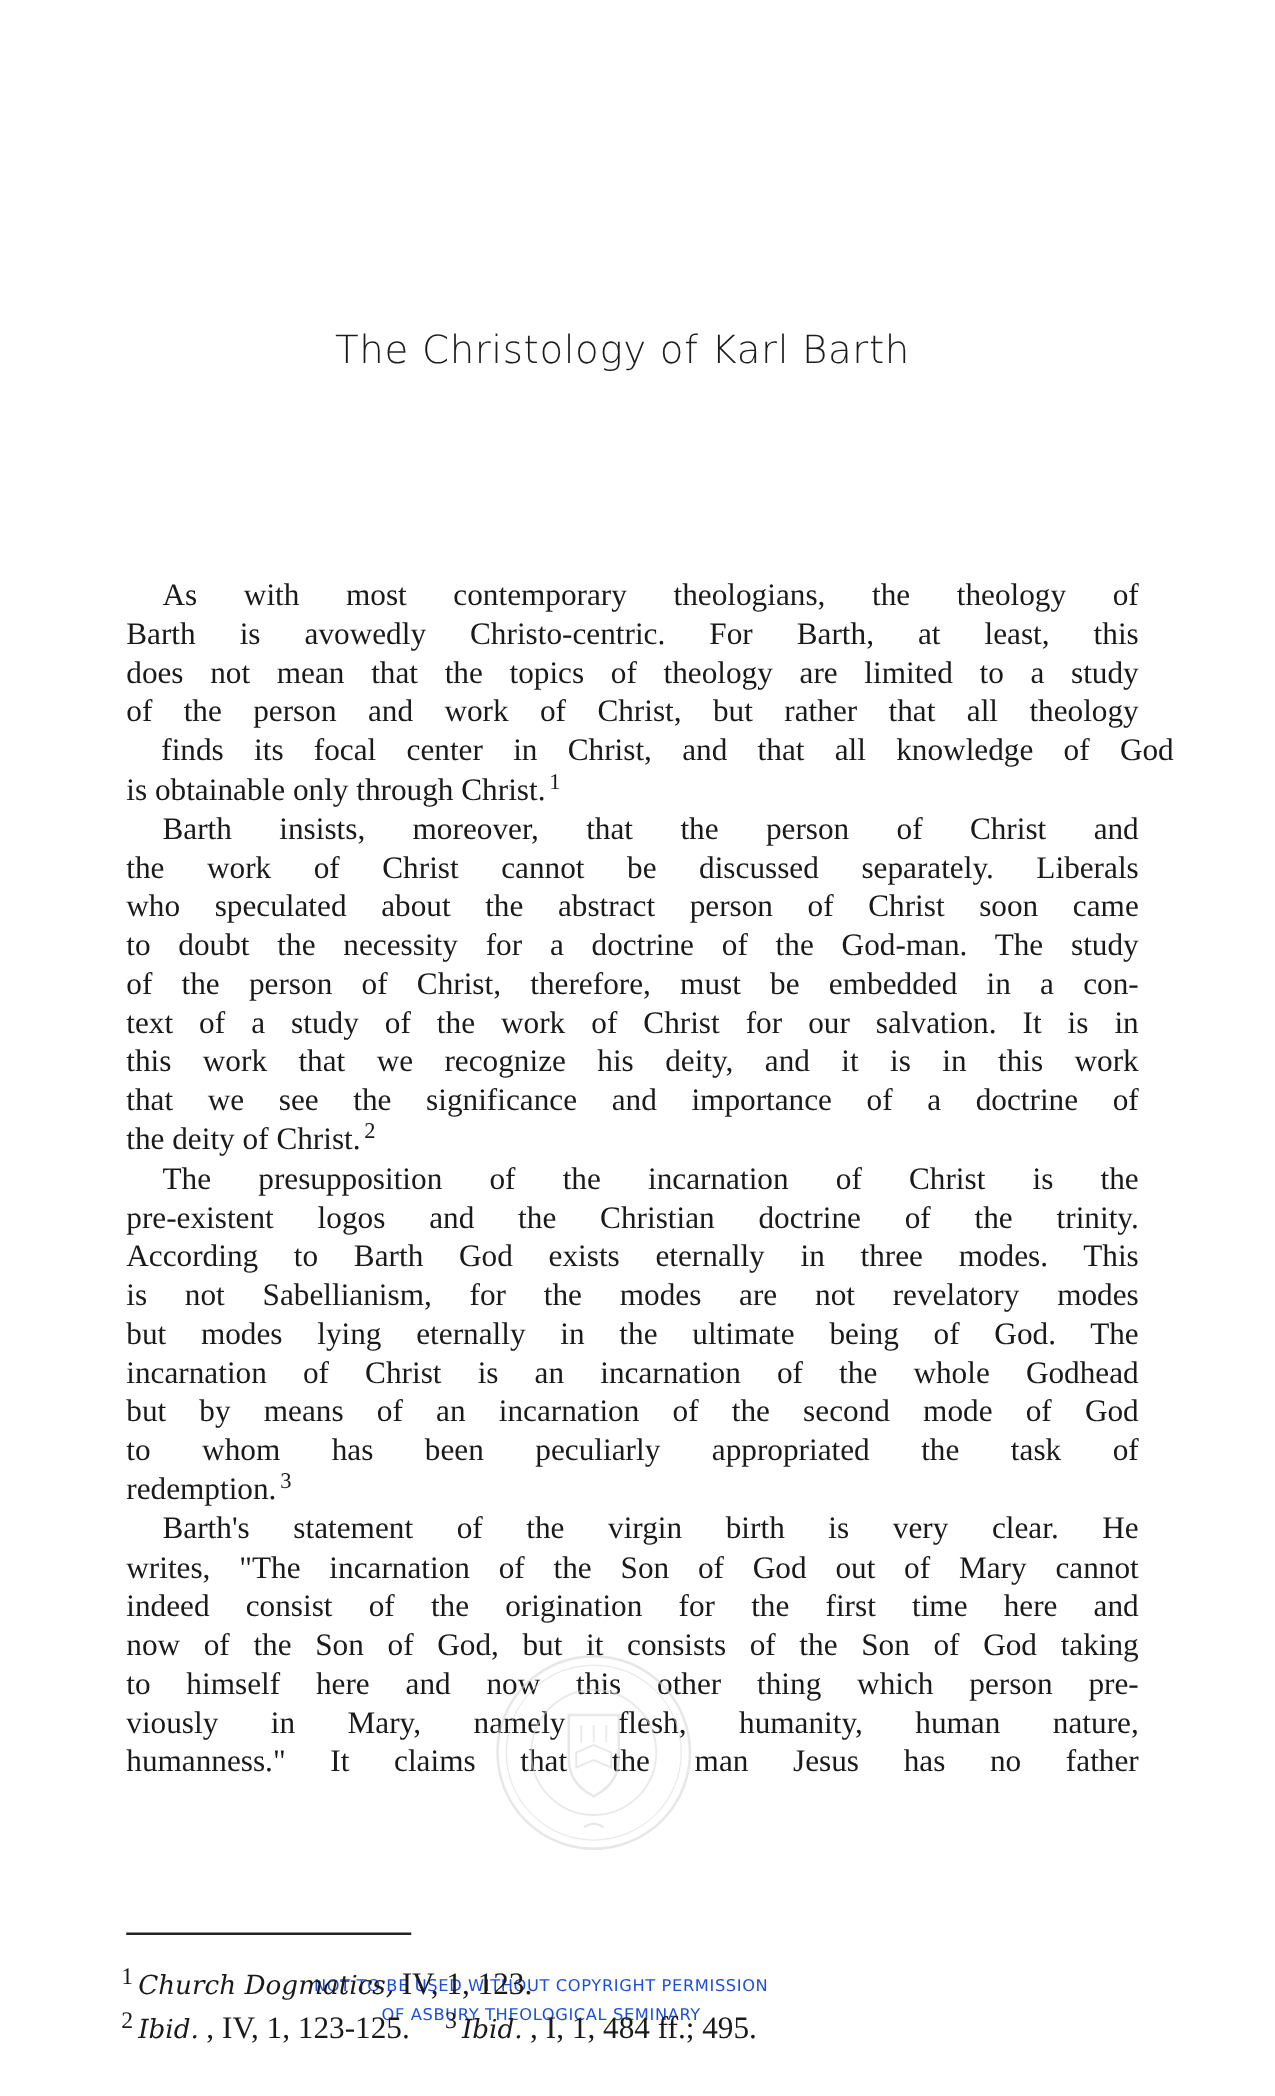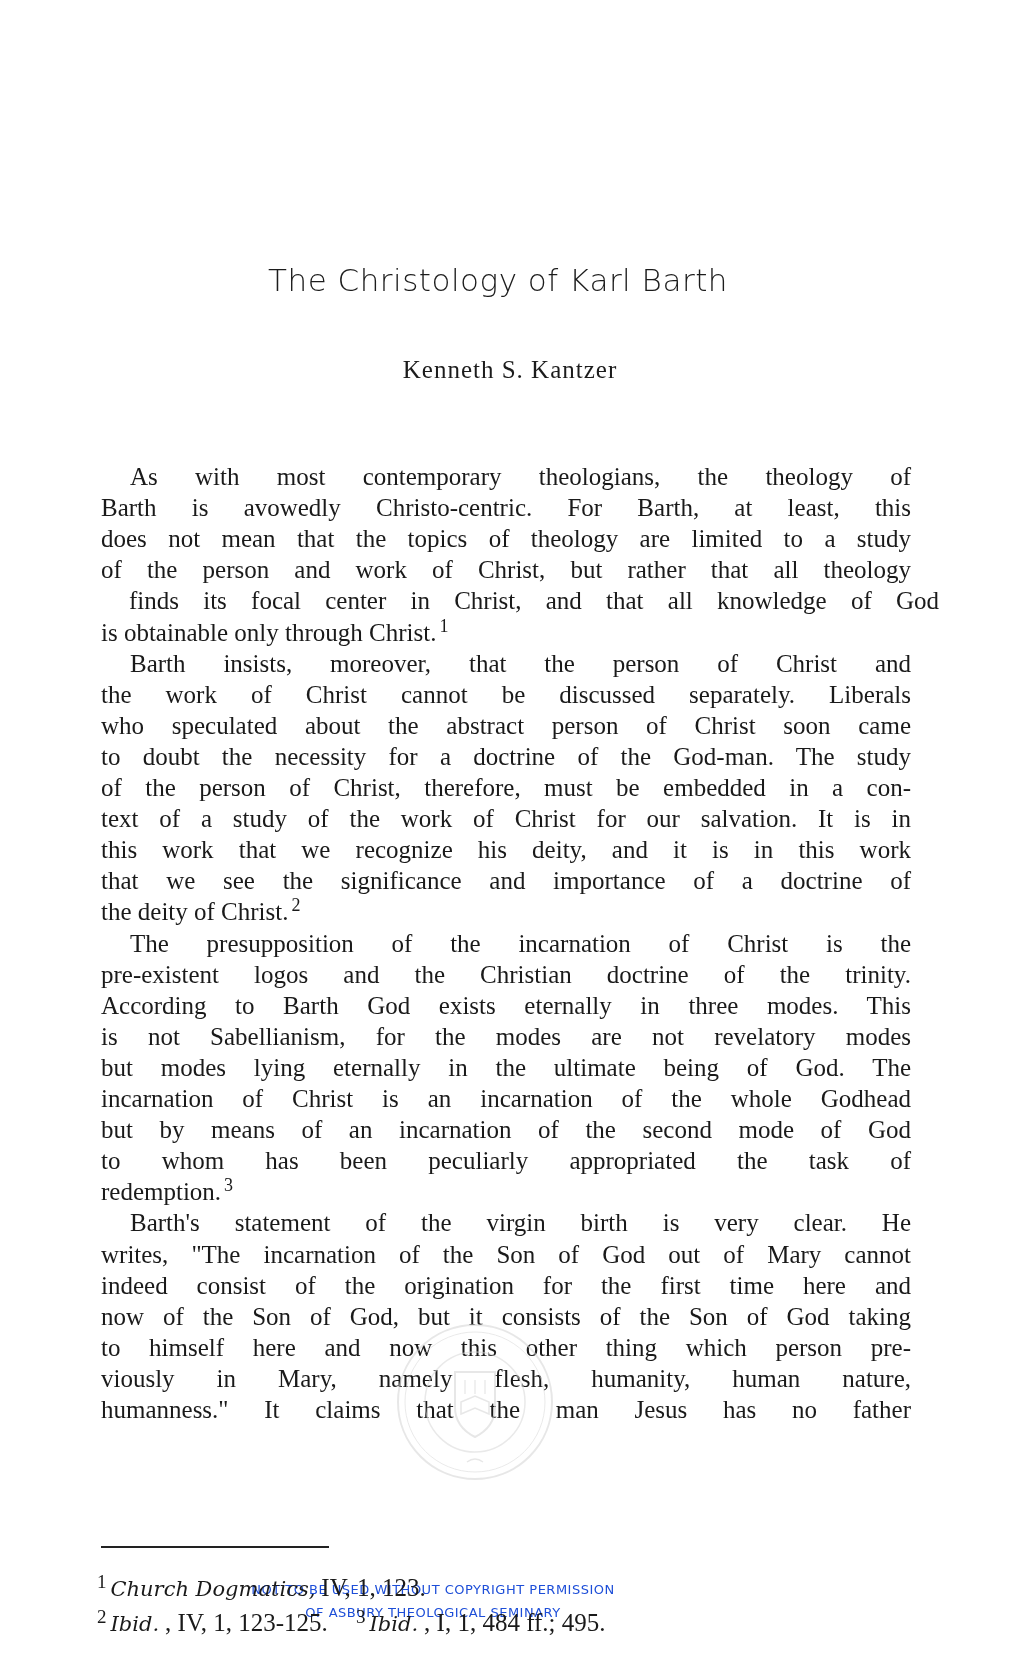--- a/index.html
+++ b/index.html
@@ -44,7 +44,6 @@
 
 <div class="page">
   <div class="title">The Christology of Karl Barth</div>
-  <div class="author">Kenneth S. Kantzer</div>
 
   <div class="body" id="body-lines">
       <div class="line indent" style="top: 462px;"><span>As with most contemporary theologians, the theology of</span></div>

